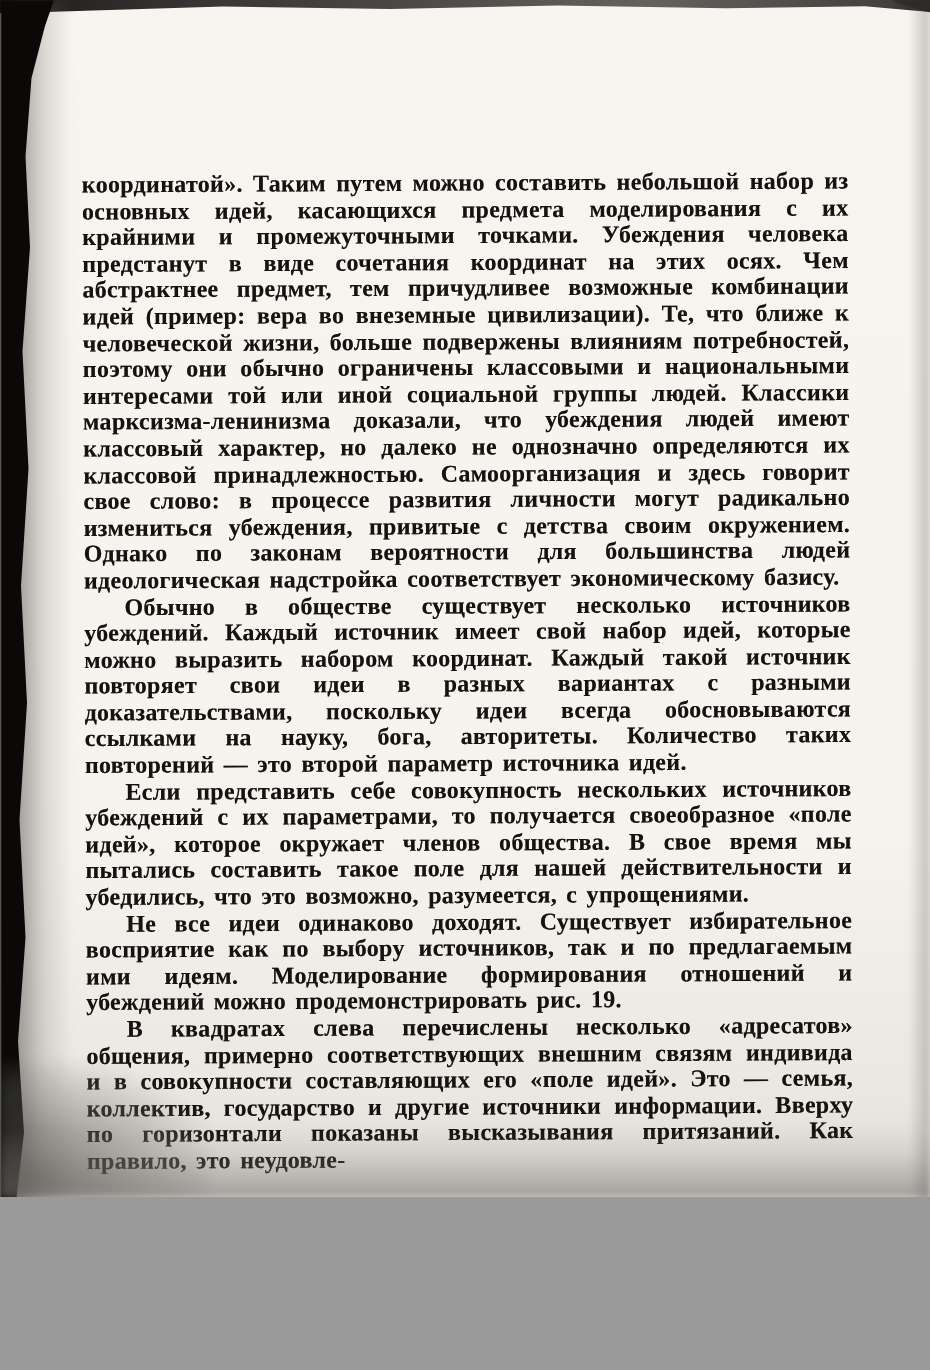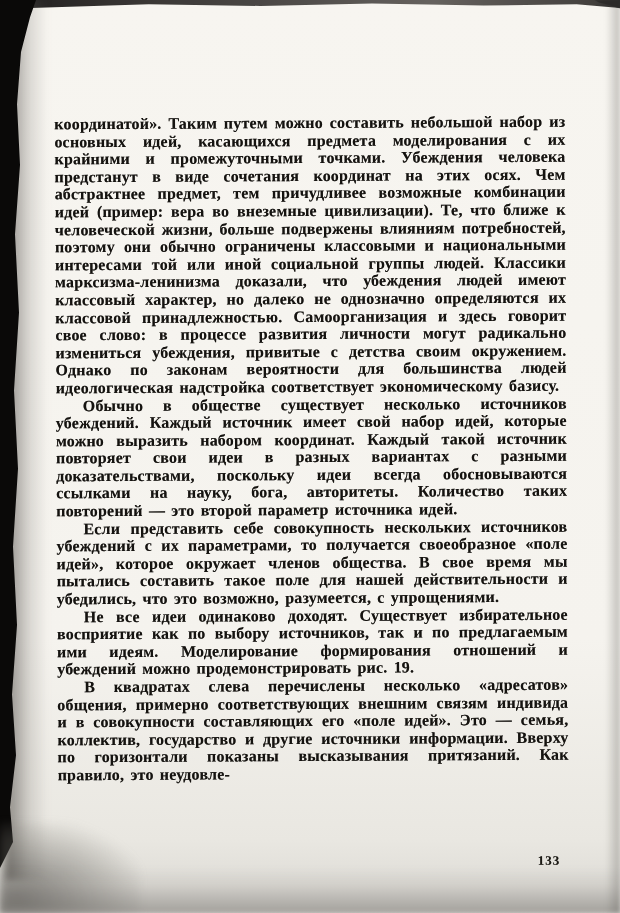--- a/index.html
+++ b/index.html
@@ -11,7 +11,7 @@
   .scan {
     position: relative;
     width: 620px;
-    height: 913px;
+    height: 798px;
     margin: 0 auto;
     background: linear-gradient(180deg, #f7f5f0 0%, #f5f3ee 70%, #e9e7e1 92%, #d9d7d2 100%);
     overflow: hidden;

